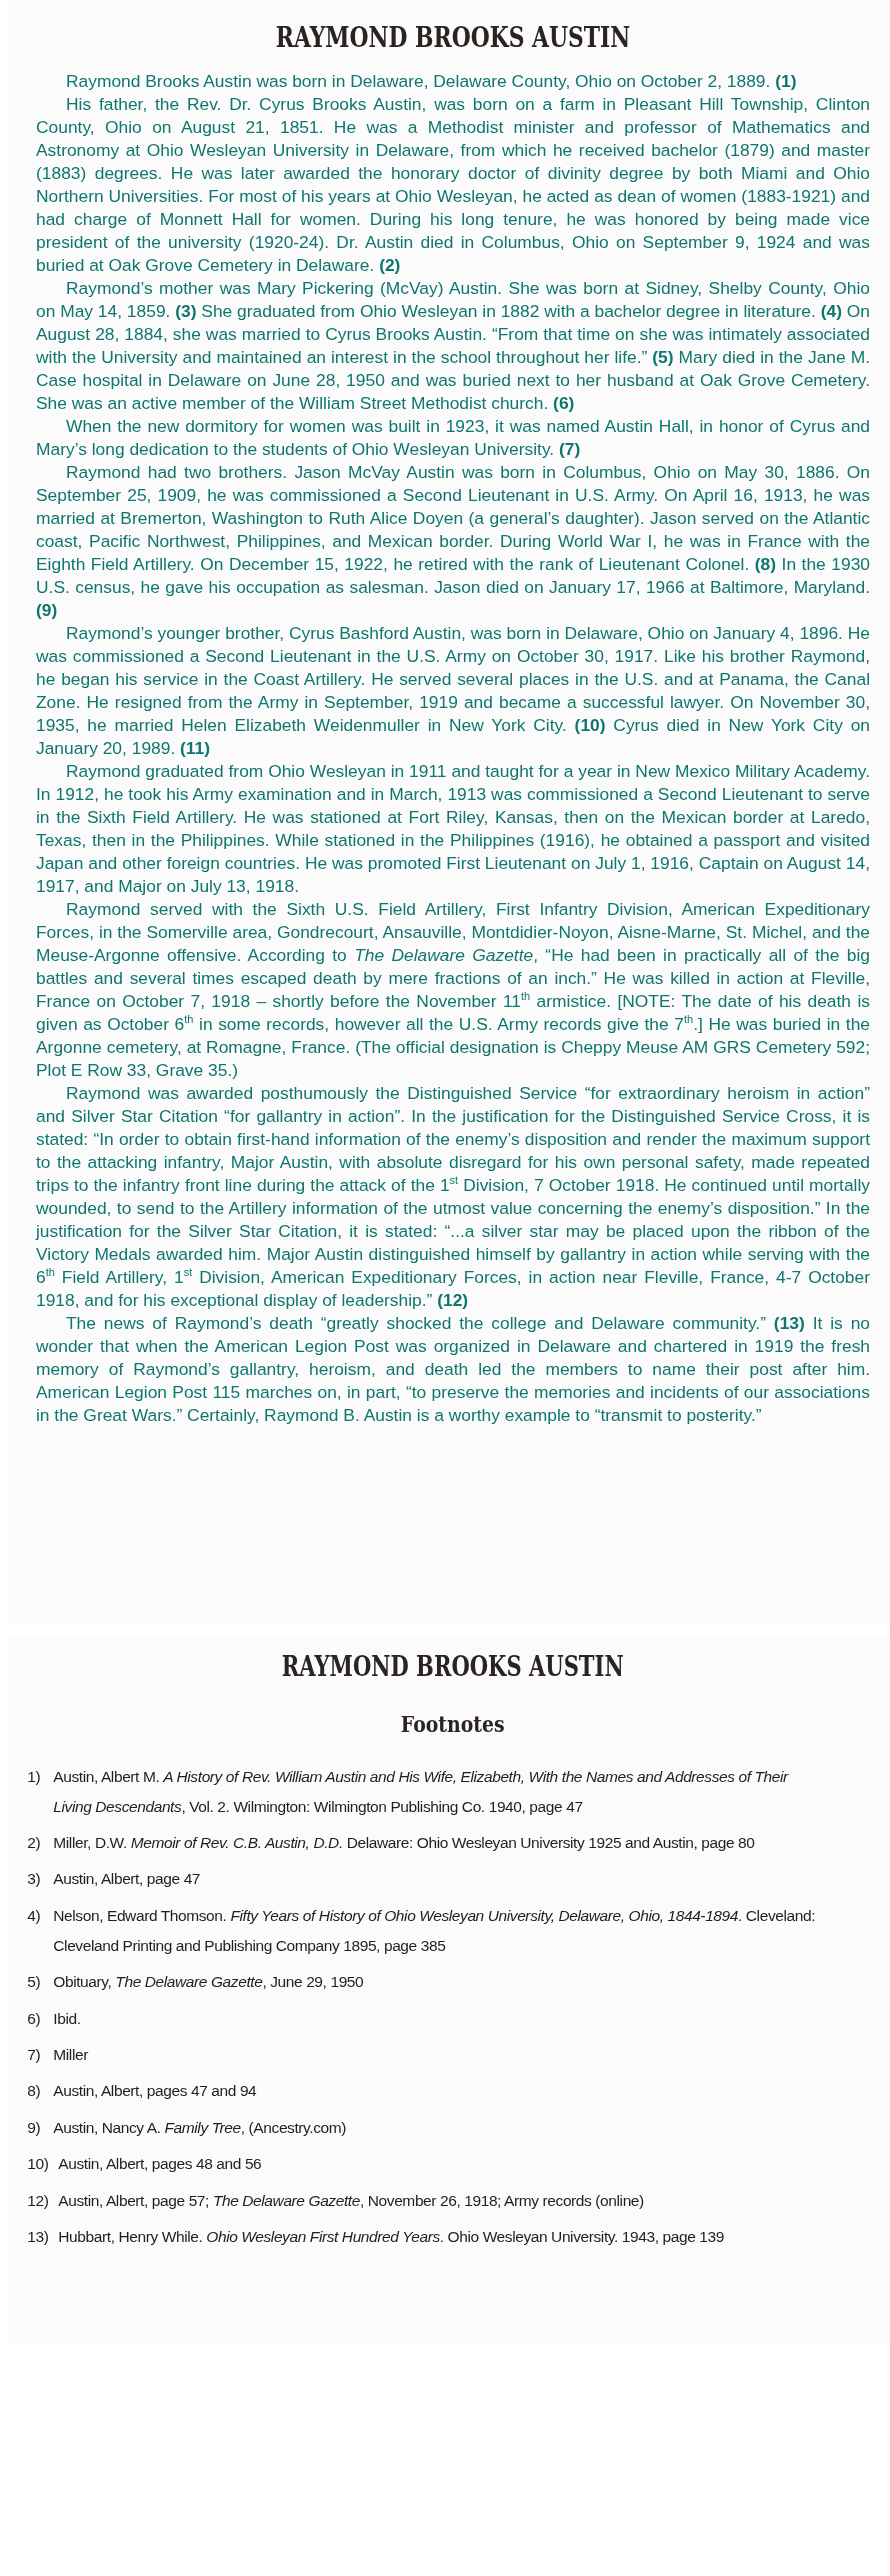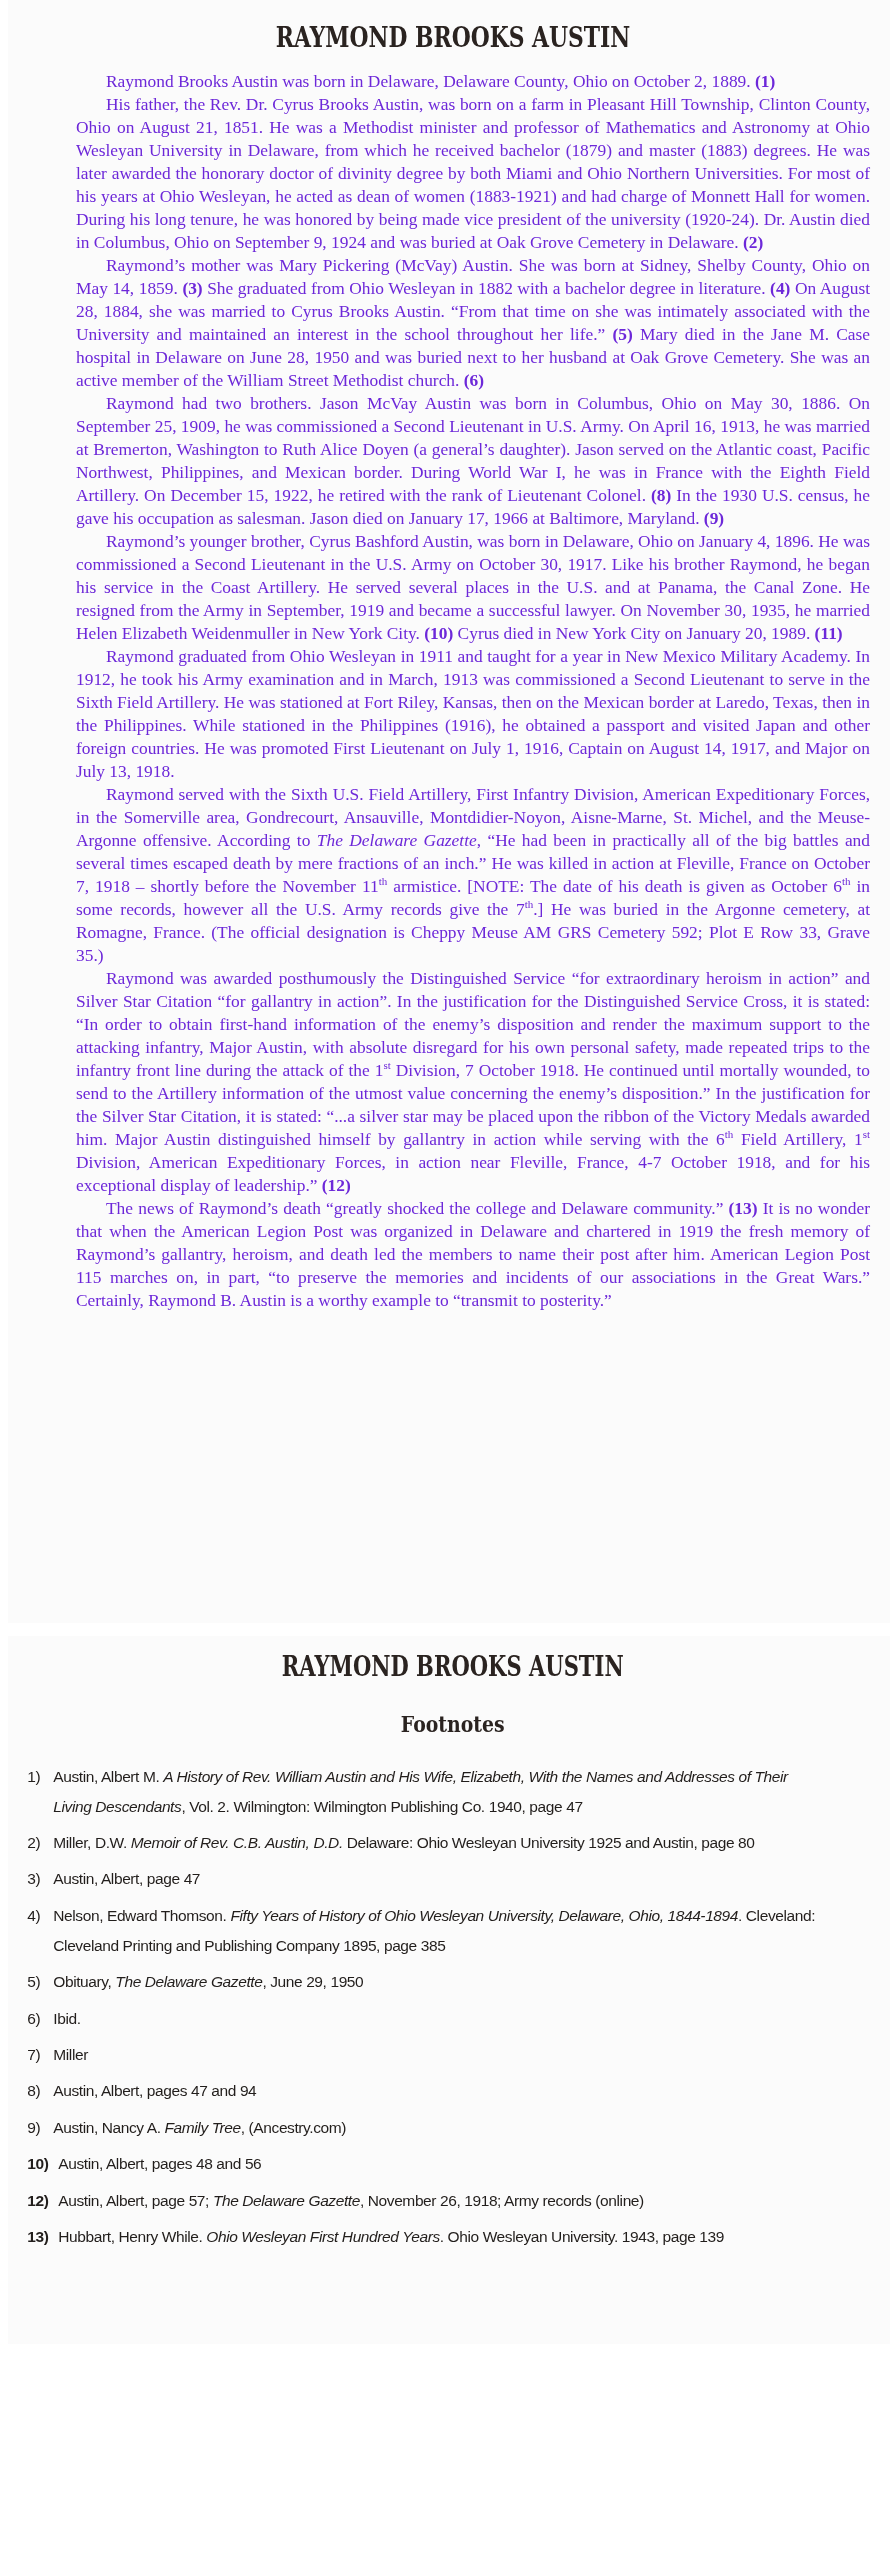--- a/index.html
+++ b/index.html
@@ -16,8 +16,8 @@
   }
   #page1 .title { font-size: 28px; margin: 3.9px 0 0 0; height: 46px; line-height: 46px; }
   .body-text {
-    font-family: Liberation Serif, serif; font-size: 17.4px; line-height: 23px;
-    color: #6d28d9; text-align: justify; margin-top: 9px; margin-left: 40px;
+    font-family: Liberation Sans, sans-serif; font-size: 17.4px; line-height: 23px;
+    color: #0f766e; text-align: justify; margin-top: 9px;
   }
   .body-text p { margin: 0; text-indent: 30px; }
   .ref { font-weight: bold; }

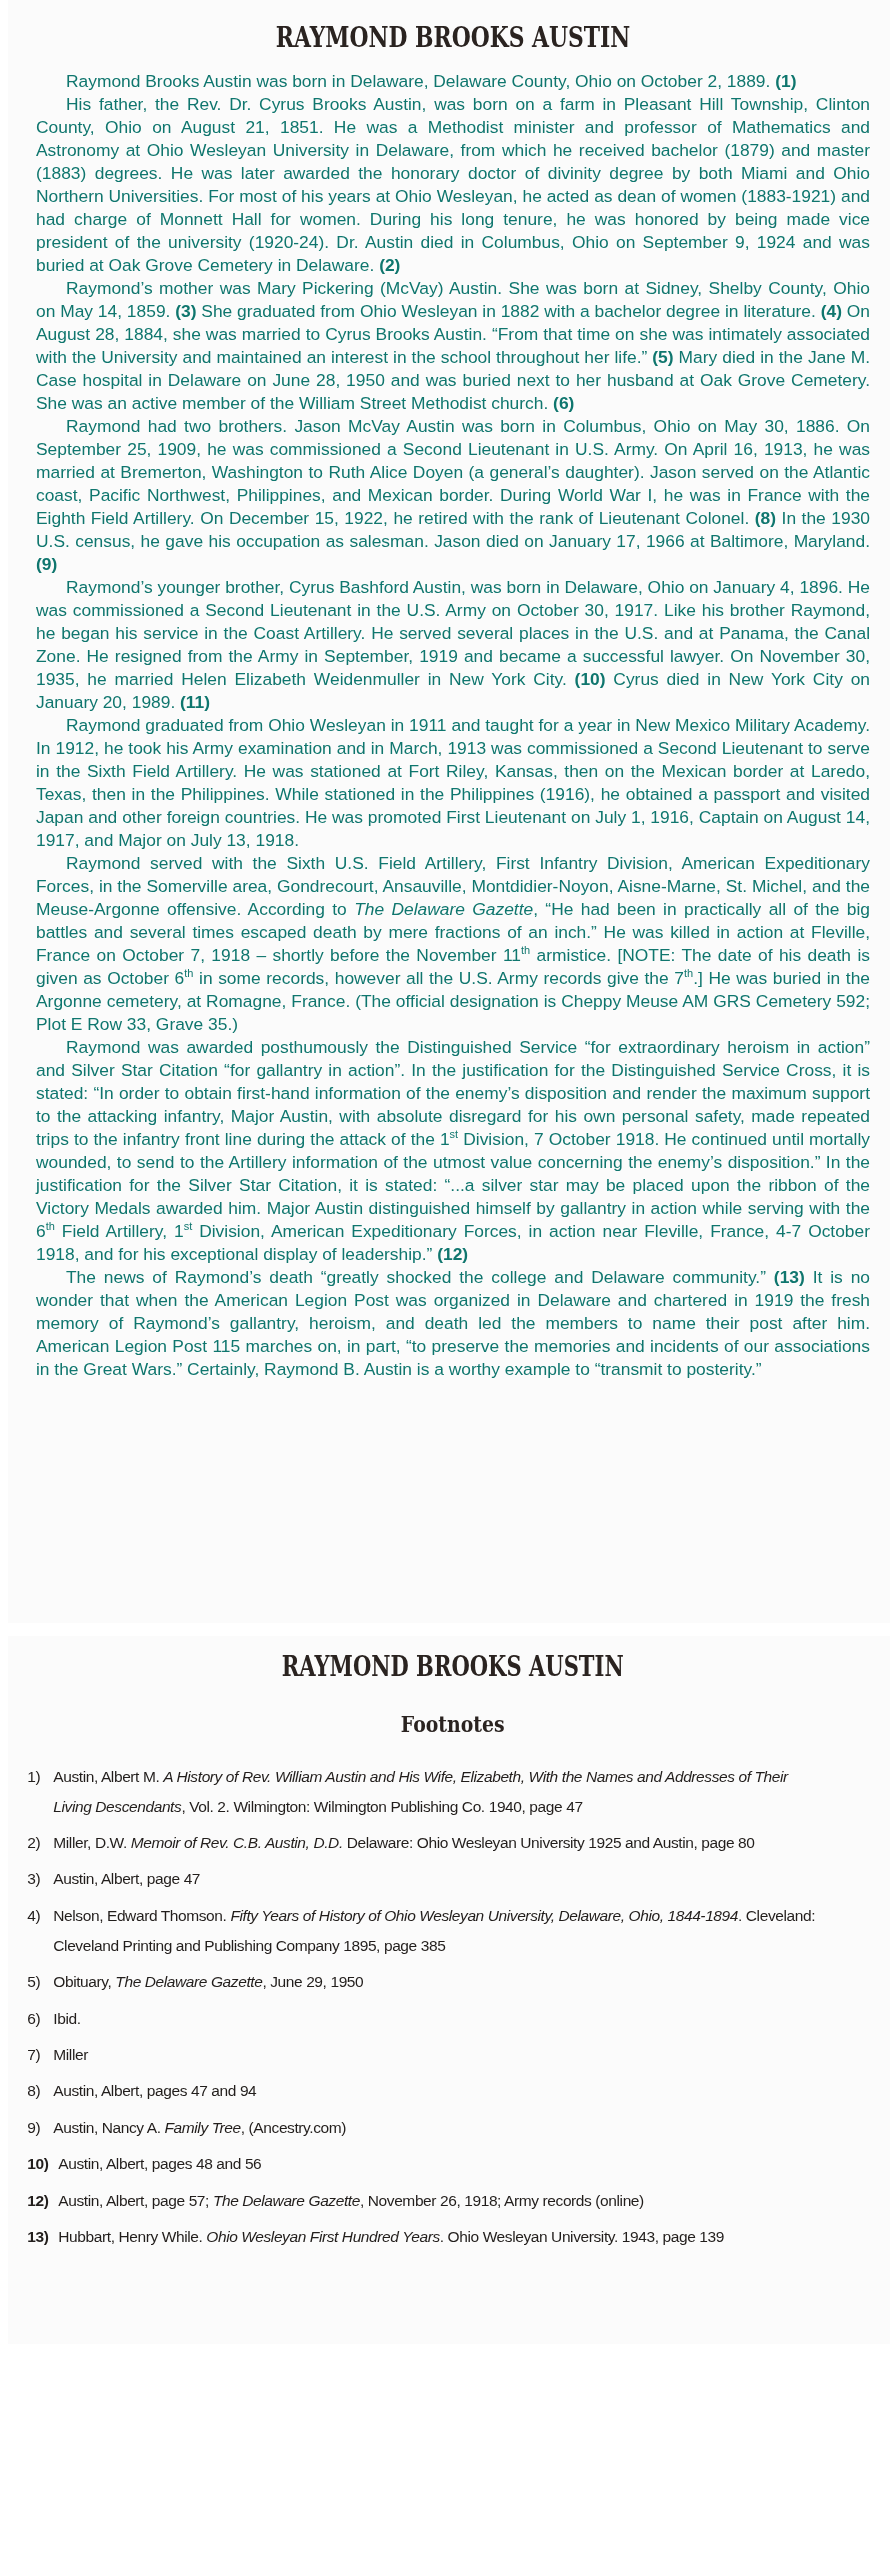--- a/index.html
+++ b/index.html
@@ -48,6 +48,7 @@
       <p><span>Raymond Brooks Austin was born in Delaware, Delaware County, Ohio on October 2, 1889. </span><span class="ref">(1)</span></p>
       <p><span>His father, the Rev. Dr. Cyrus Brooks Austin, was born on a farm in Pleasant Hill Township, Clinton County, Ohio on August 21, 1851.  He was a Methodist minister and professor of Mathematics and Astronomy at Ohio Wesleyan University in Delaware, from which he received bachelor (1879) and master (1883) degrees.  He was later awarded the honorary doctor of divinity degree by both Miami and Ohio Northern Universities.  For most of his years at Ohio Wesleyan, he acted as dean of women (1883-1921) and had charge of Monnett Hall for women.  During his long tenure, he was honored by being made vice president of the university (1920-24).  Dr. Austin died in Columbus, Ohio on September 9, 1924 and was buried at Oak Grove Cemetery in Delaware. </span><span class="ref">(2)</span></p>
       <p><span>Raymond’s mother was Mary Pickering (McVay) Austin.  She was born at Sidney, Shelby County, Ohio on May 14, 1859. </span><span class="ref">(3)</span><span>  She graduated from Ohio Wesleyan in 1882 with a bachelor degree in literature. </span><span class="ref">(4)</span><span>  On August 28, 1884, she was married to Cyrus Brooks Austin.  “From that time on she was intimately associated with the University and maintained an interest in the school throughout her life.” </span><span class="ref">(5)</span><span> Mary died in the Jane M. Case hospital in Delaware on June 28, 1950 and was buried next to her husband at Oak Grove Cemetery. She was an active member of the William Street Methodist church. </span><span class="ref">(6)</span></p>
+      <p><span>When the new dormitory for women was built in 1923, it was named Austin Hall, in honor of Cyrus and Mary’s long dedication to the students of Ohio Wesleyan University. </span><span class="ref">(7)</span></p>
       <p><span>Raymond had two brothers.  Jason McVay Austin was born in Columbus, Ohio on May 30, 1886.  On September 25, 1909, he was commissioned a Second Lieutenant in U.S. Army.  On April 16, 1913, he was married at Bremerton, Washington to Ruth Alice Doyen (a general’s daughter).  Jason served on the Atlantic coast, Pacific Northwest, Philippines, and Mexican border.  During World War I, he was in France with the Eighth Field Artillery.  On December 15, 1922, he retired with the rank of Lieutenant Colonel. </span><span class="ref">(8)</span><span>  In the 1930 U.S. census, he gave his occupation as salesman.  Jason died on January 17, 1966 at Baltimore, Maryland. </span><span class="ref">(9)</span></p>
       <p><span>Raymond’s younger brother, Cyrus Bashford Austin, was born in Delaware, Ohio on January 4, 1896. He was commissioned a Second Lieutenant in the U.S. Army on October 30, 1917.  Like his brother Raymond, he began his service in the Coast Artillery.  He served several places in the U.S. and at Panama, the Canal Zone.  He resigned from the Army in September, 1919 and became a successful lawyer.  On November 30, 1935, he married Helen Elizabeth Weidenmuller in New York City. </span><span class="ref">(10)</span><span> Cyrus died in New York City on January 20, 1989. </span><span class="ref">(11)</span></p>
       <p><span>Raymond graduated from Ohio Wesleyan in 1911 and taught for a year in New Mexico Military Academy.  In 1912, he took his Army examination and in March, 1913 was commissioned a Second Lieutenant to serve in the Sixth Field Artillery.  He was stationed at Fort Riley, Kansas, then on the Mexican border at Laredo, Texas, then in the Philippines.  While stationed in the Philippines (1916), he obtained a passport and visited Japan and other foreign countries.  He was promoted First Lieutenant on July 1, 1916, Captain on August 14, 1917, and Major on July 13, 1918.</span></p>

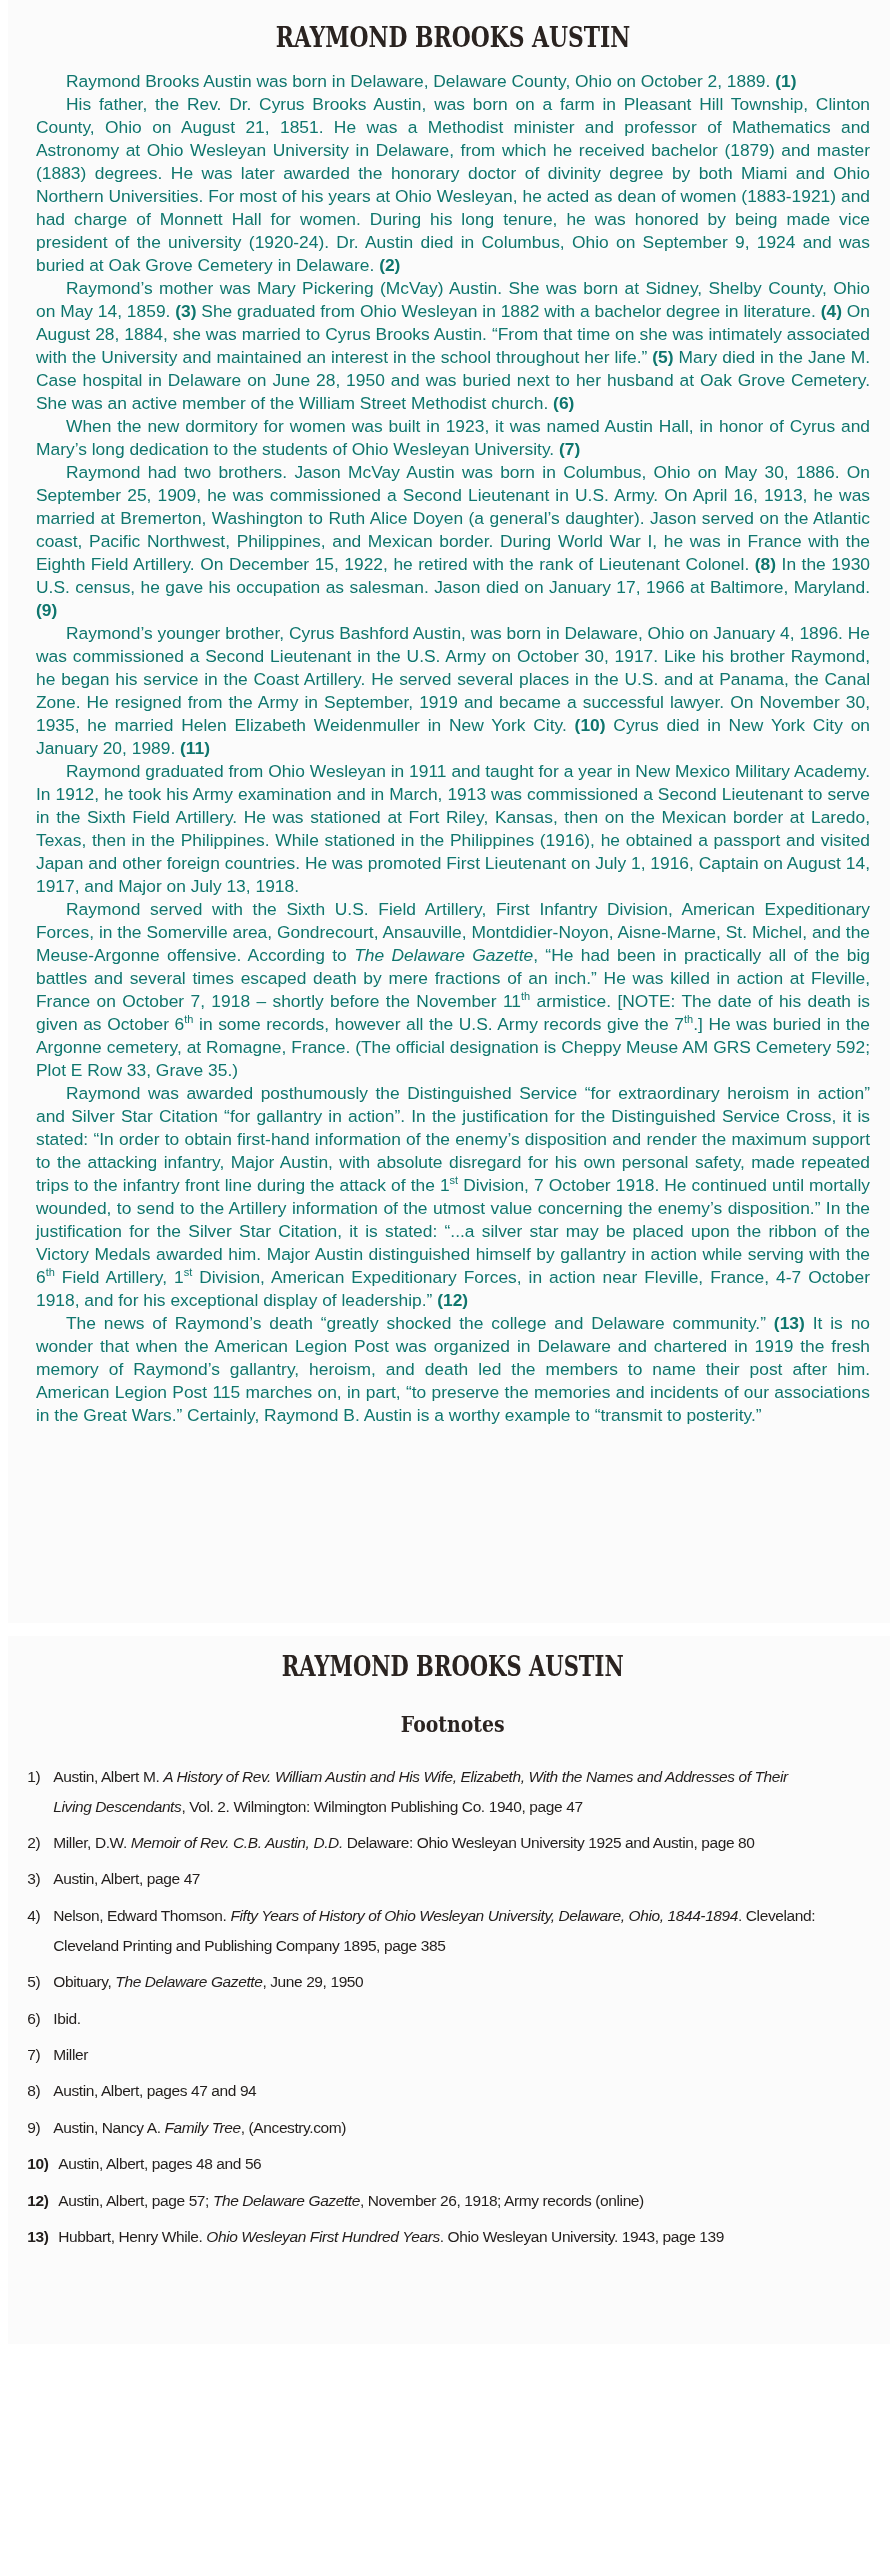--- a/index.html
+++ b/index.html
@@ -36,7 +36,7 @@
     color: #221e1c; display: flex; margin-bottom: 6.4px; letter-spacing: -0.4px;
   }
   .fn .num { width: 26px; flex: 0 0 auto; }
-  .fn .num.wide { width: 31px; font-weight: bold; }
+  .fn .num.wide { width: 31px; }
   .fn .txt { flex: 1 1 auto; padding-right: 52px; }
 </style>
 </head>

